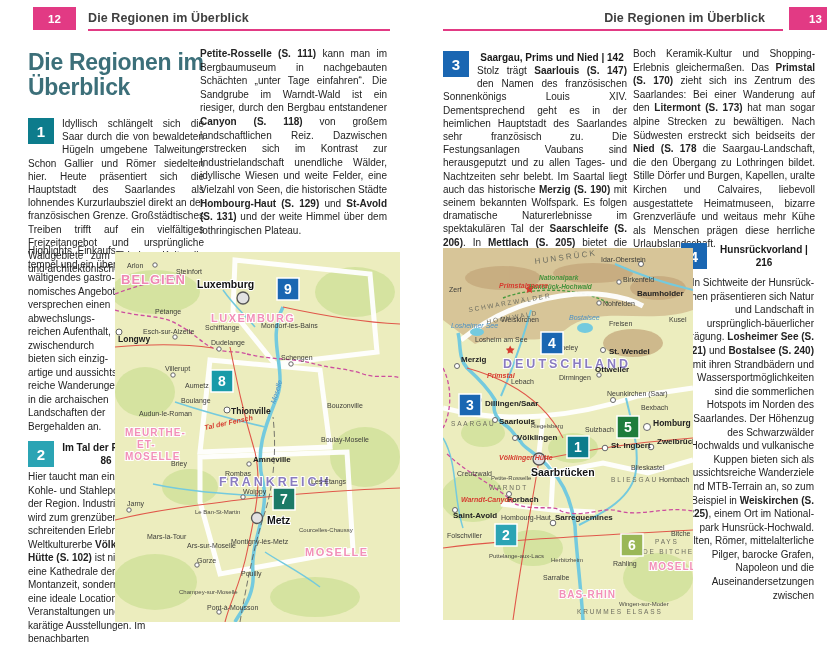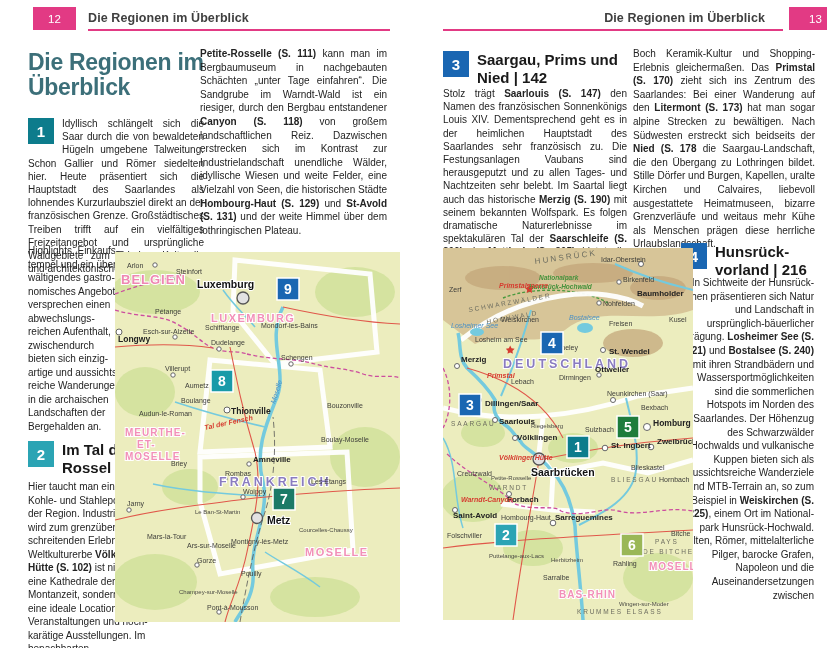--- a/index.html
+++ b/index.html
@@ -7,7 +7,7 @@
           font-family:"Liberation Sans",sans-serif;overflow:hidden;color:#222;}
   
   .pgnum{position:absolute;top:7px;height:23px;background:#e23a84;color:#fff;
-         font-weight:normal;font-size:11.5px;display:flex;align-items:center;justify-content:center;}
+         font-weight:bold;font-size:11.5px;display:flex;align-items:center;justify-content:center;}
   .hdr{position:absolute;top:11px;font-weight:bold;font-size:12.5px;color:#3f3f3f;letter-spacing:.1px;}
   .hline{position:absolute;top:29px;height:2px;background:#e23a84;}
   

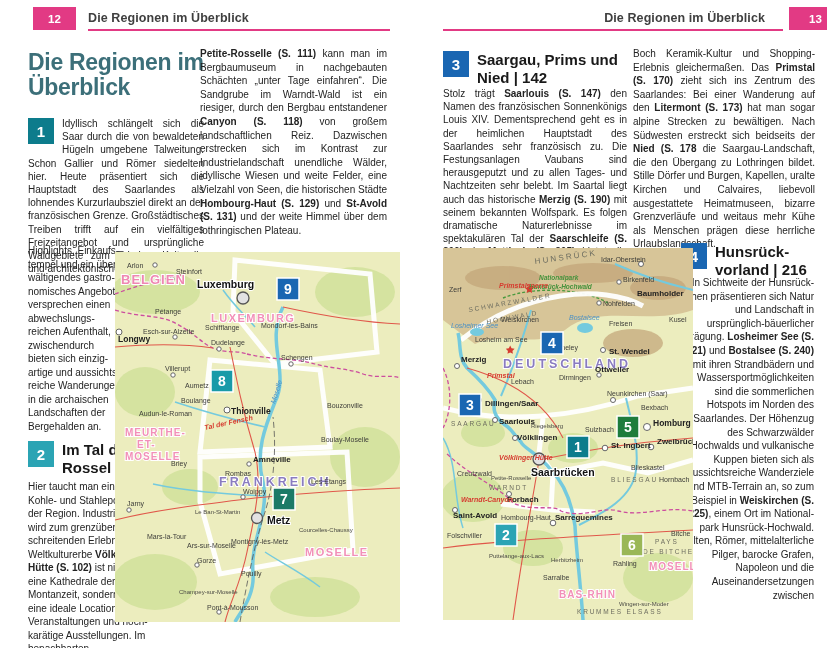--- a/index.html
+++ b/index.html
@@ -18,7 +18,7 @@
   .numbox{float:left;width:26px;height:26px;margin:1px 8px 2px 0;color:#fff;font-weight:bold;
           font-size:15px;display:flex;align-items:center;justify-content:center;}
   .c-teal{background:#0d7c8c}.c-cyan{background:#2ba4b4}.c-blue{background:#1a66b2}
-  .stitle{font-weight:bold;font-size:15px;color:#191919;line-height:18px;padding-top:1px;}
+  .stitle{font-weight:bold;font-size:10px;color:#191919;line-height:13px;padding-top:1px;text-align:center;}
   .para{font-size:10px;line-height:13.2px;color:#232323;text-align:justify;}
   .para .b{font-weight:bold}.para .i{}
   .tleft{text-align:left}.tright{text-align:right}

